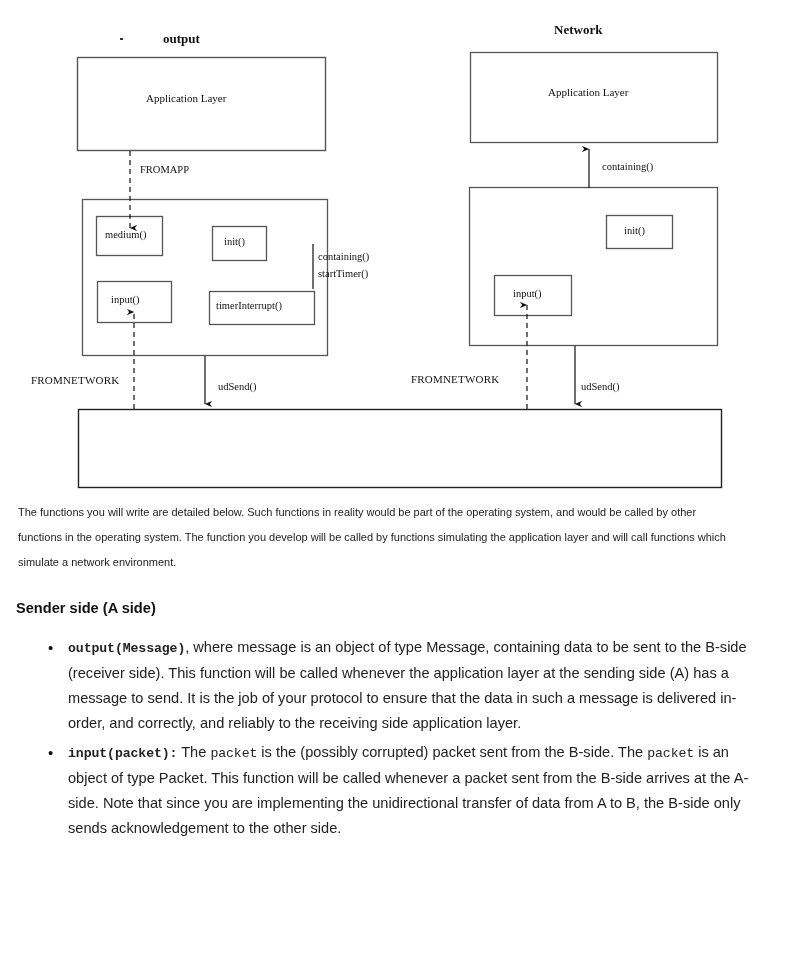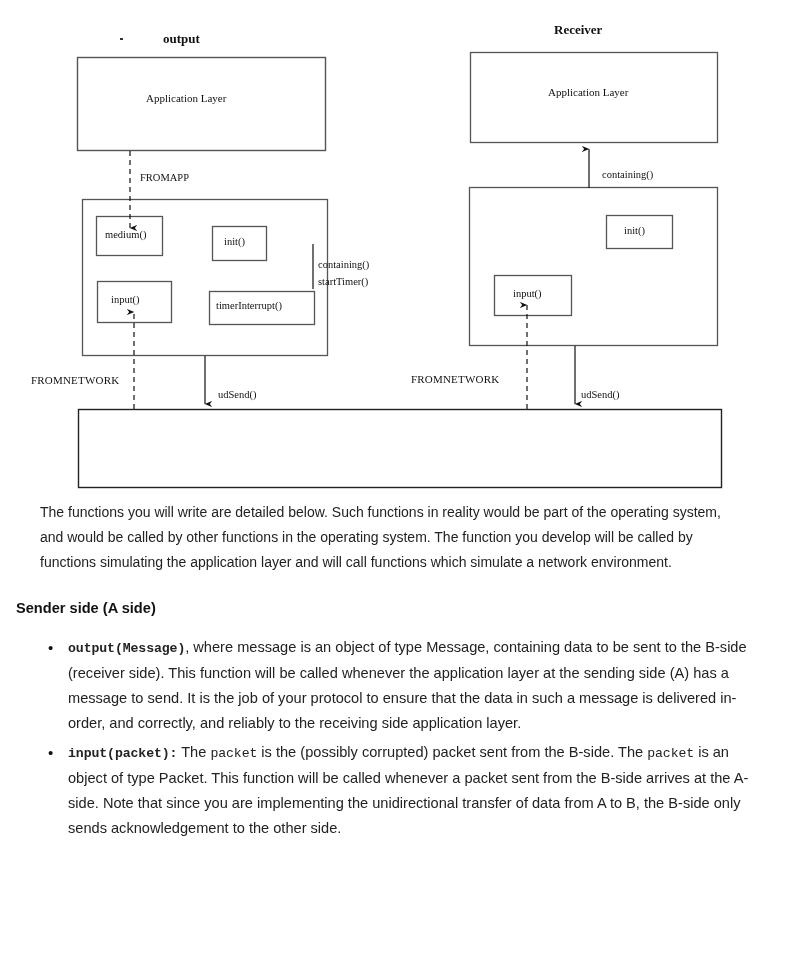--- a/index.html
+++ b/index.html
@@ -169,7 +169,7 @@
   <span class="tinydot" style="left:120px; top:38px;"></span>
 
   <span class="dgm-label ttl" style="left:163px; top:31px;">output</span>
-  <span class="dgm-label ttl" style="left:554px; top:22px;">Receiver</span>
+  <span class="dgm-label ttl" style="left:554px; top:22px;">Network</span>
 
   <span class="dgm-label applabel" style="left:146px; top:92px;">Application Layer</span>
   <span class="dgm-label flowlabel" style="left:140px; top:164px;">FROMAPP</span>

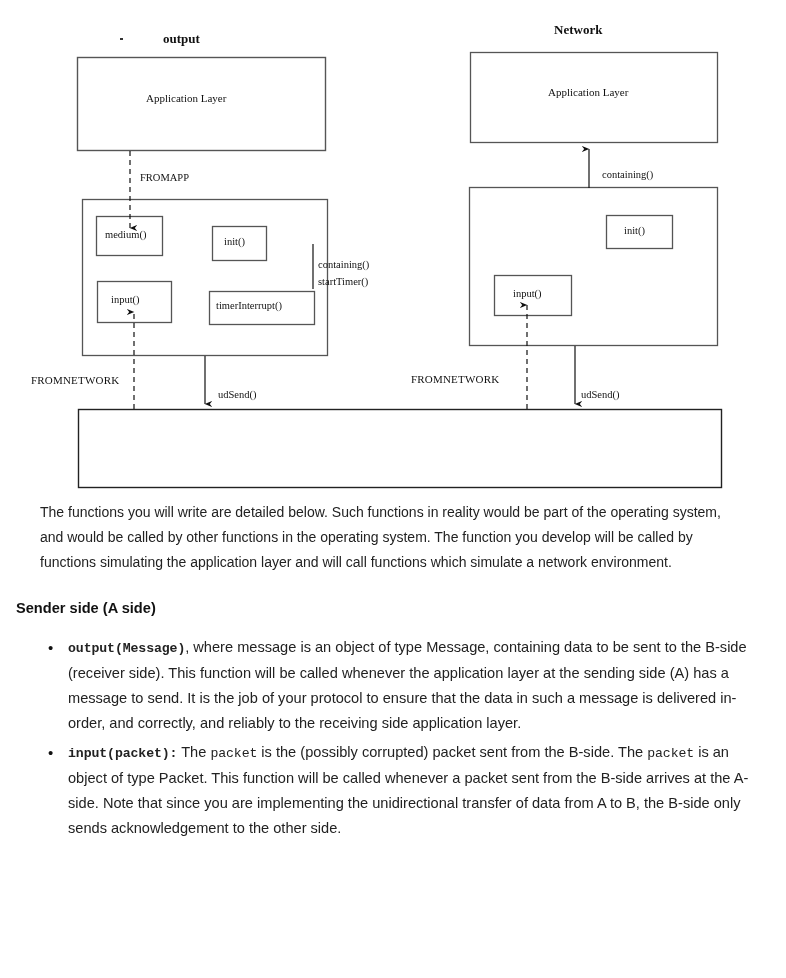--- a/index.html
+++ b/index.html
@@ -50,7 +50,6 @@
   }
   .flowlabel {
     font-size: 10.5px;
-    margin-top: 8px;
   }
   .capslabel {
     font-size: 11px;

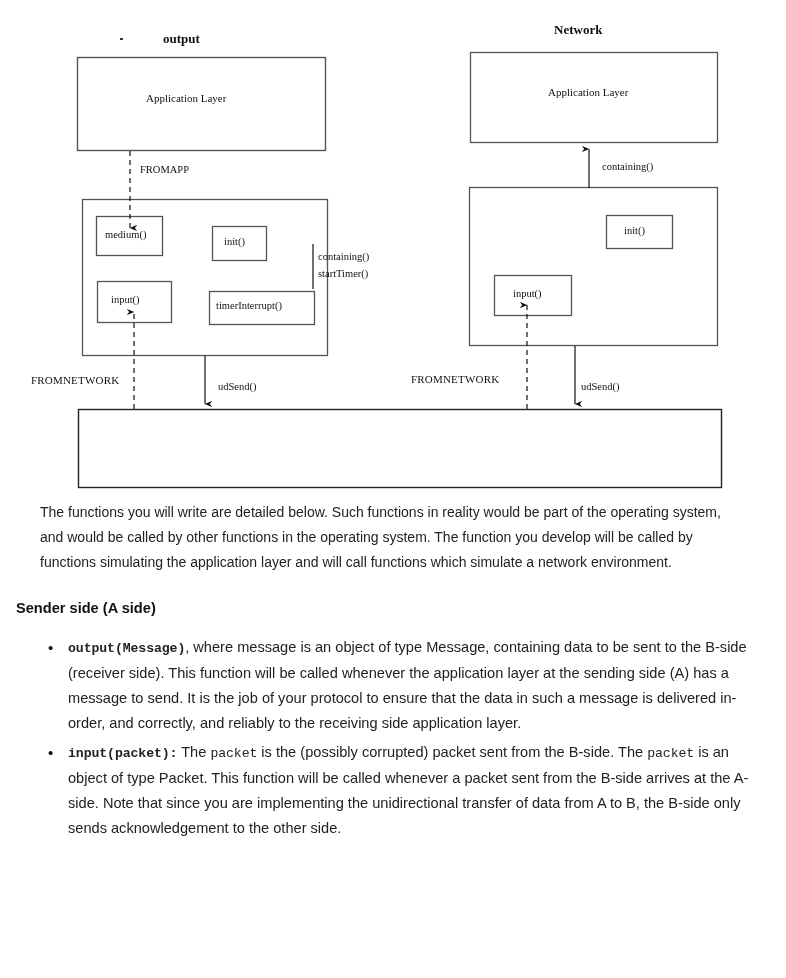--- a/index.html
+++ b/index.html
@@ -74,8 +74,8 @@
   }
   #prose p.intro {
     margin: 0;
-    padding: 0 56px 0 40px;
-    font-size: 14px;
+    padding: 0 56px 0 18px;
+    font-size: 11px;
     line-height: 25px;
     color: #222;
   }

